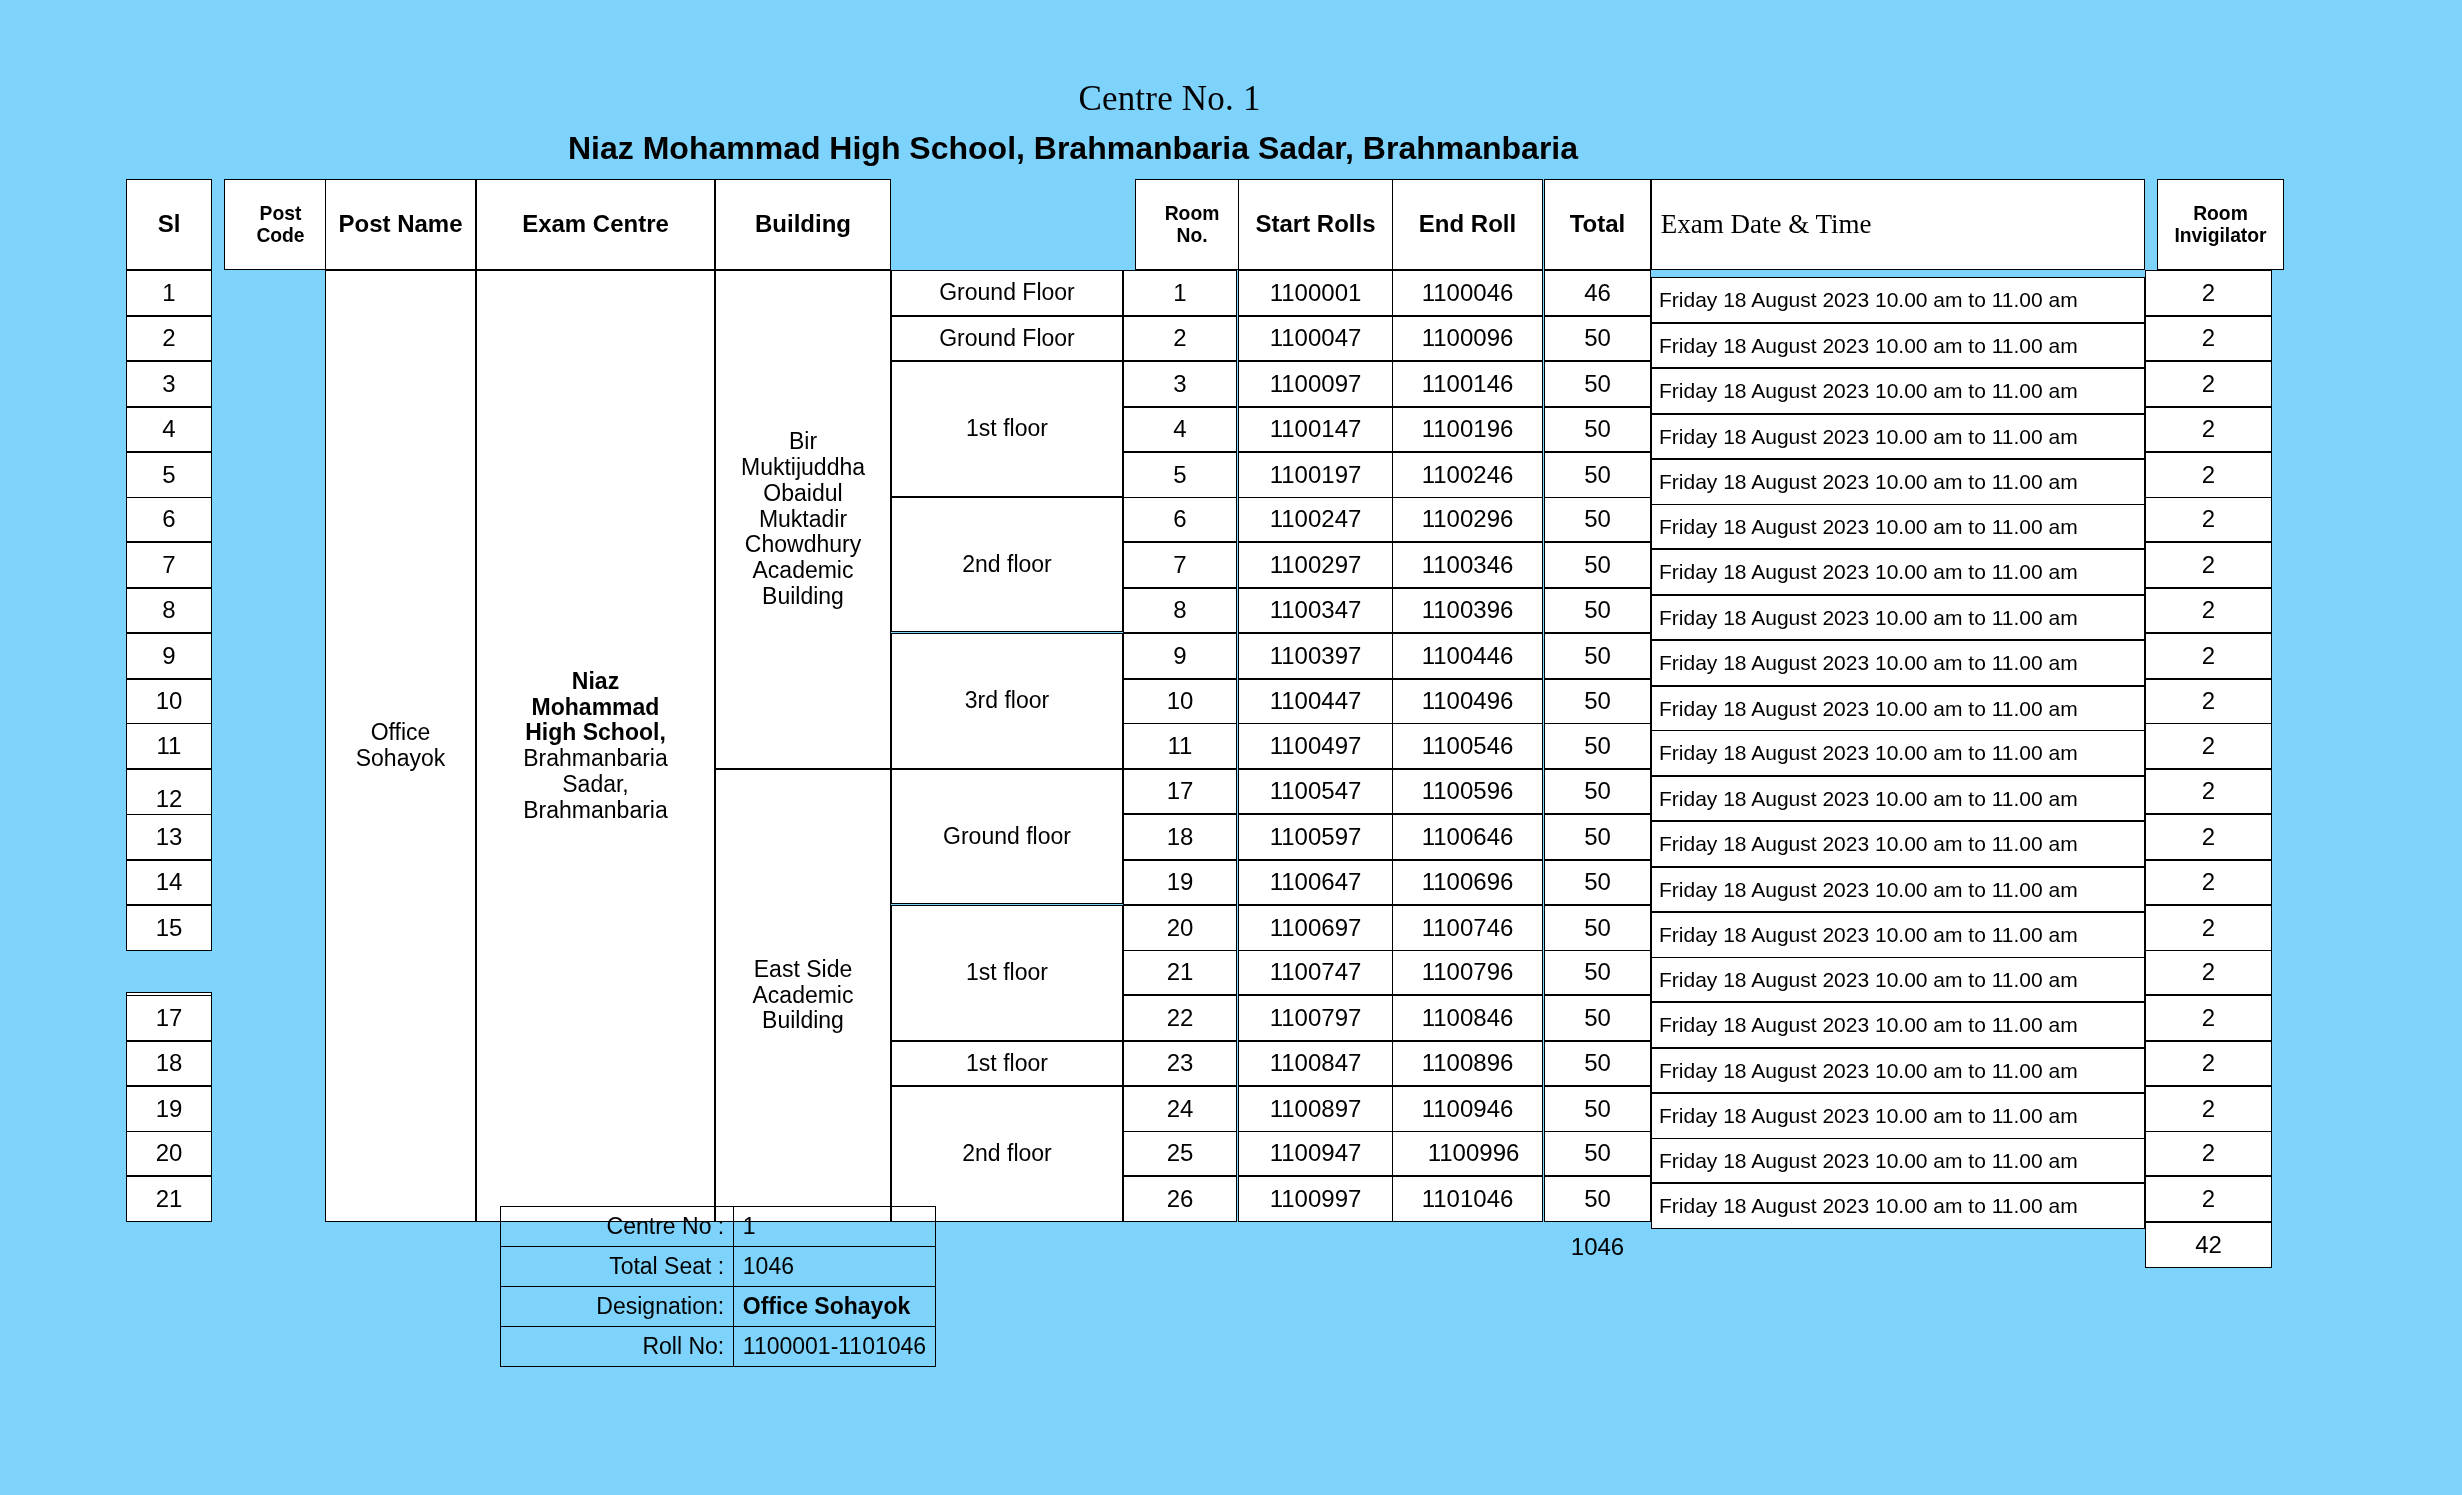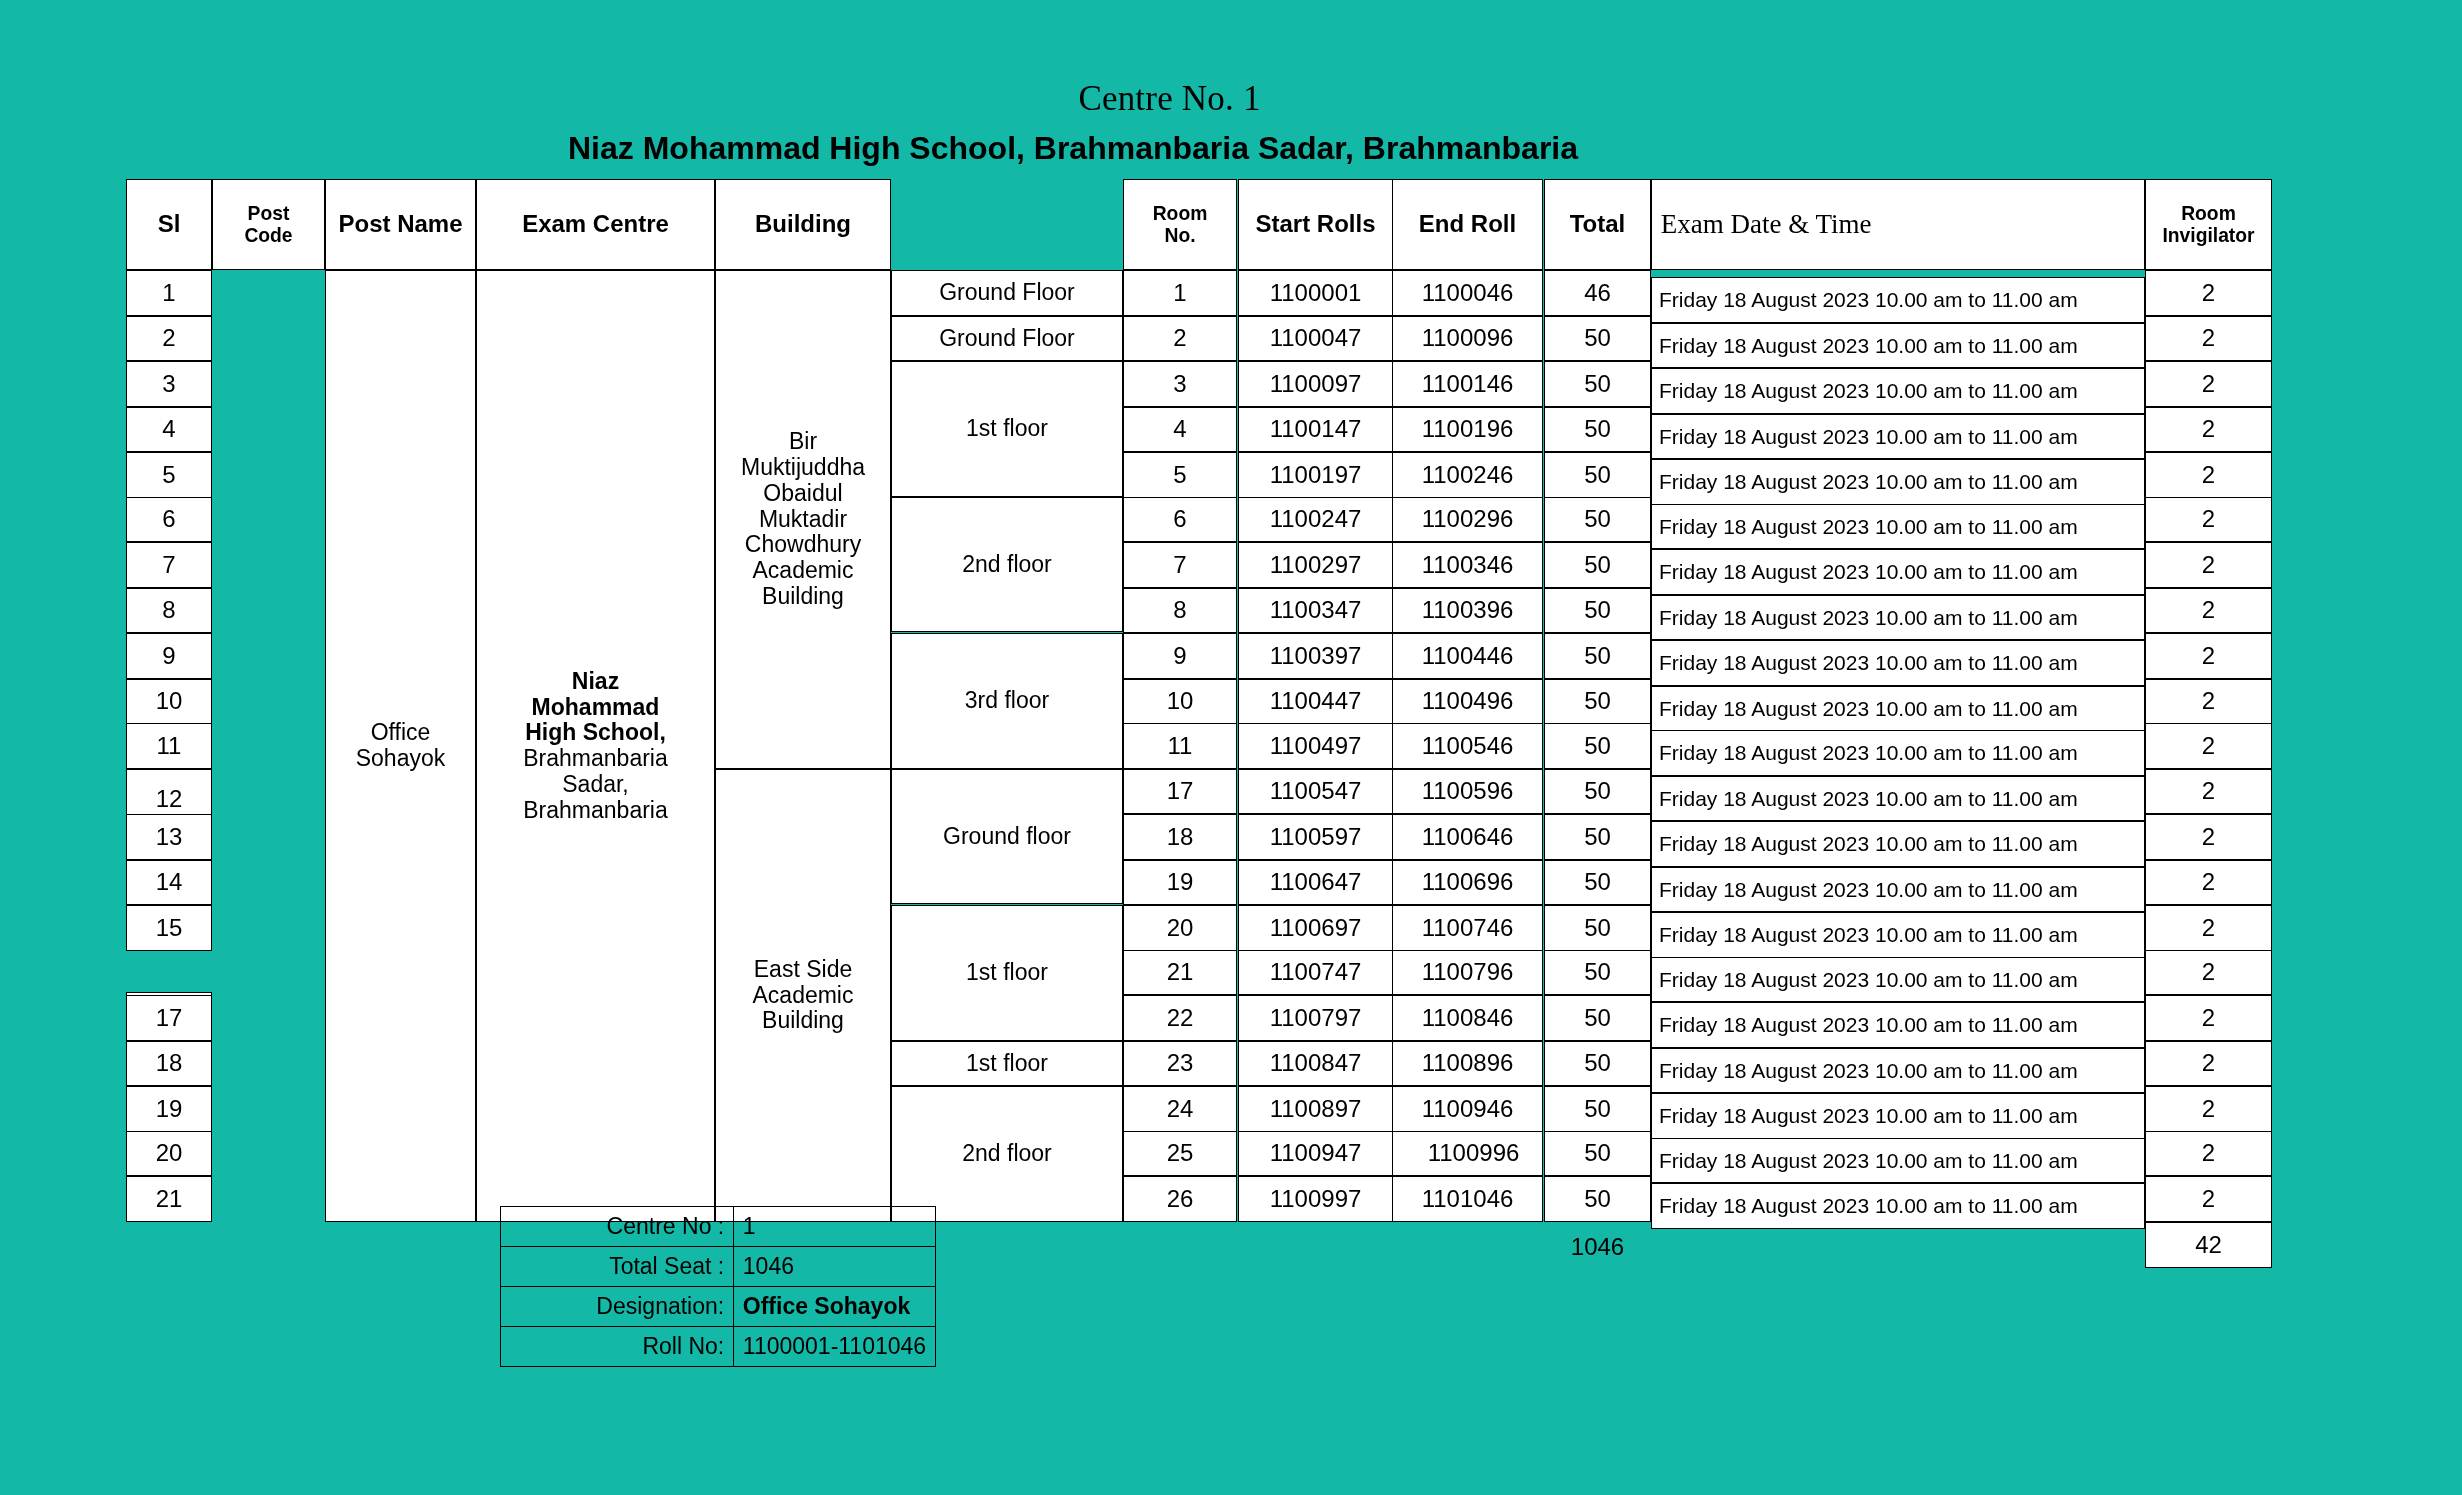--- a/index.html
+++ b/index.html
@@ -15,7 +15,7 @@
     position: relative;
     width: 2462px;
     height: 1495px;
-    background: #14b8a6;
+    background: #7dd3fc;
   }
 
   

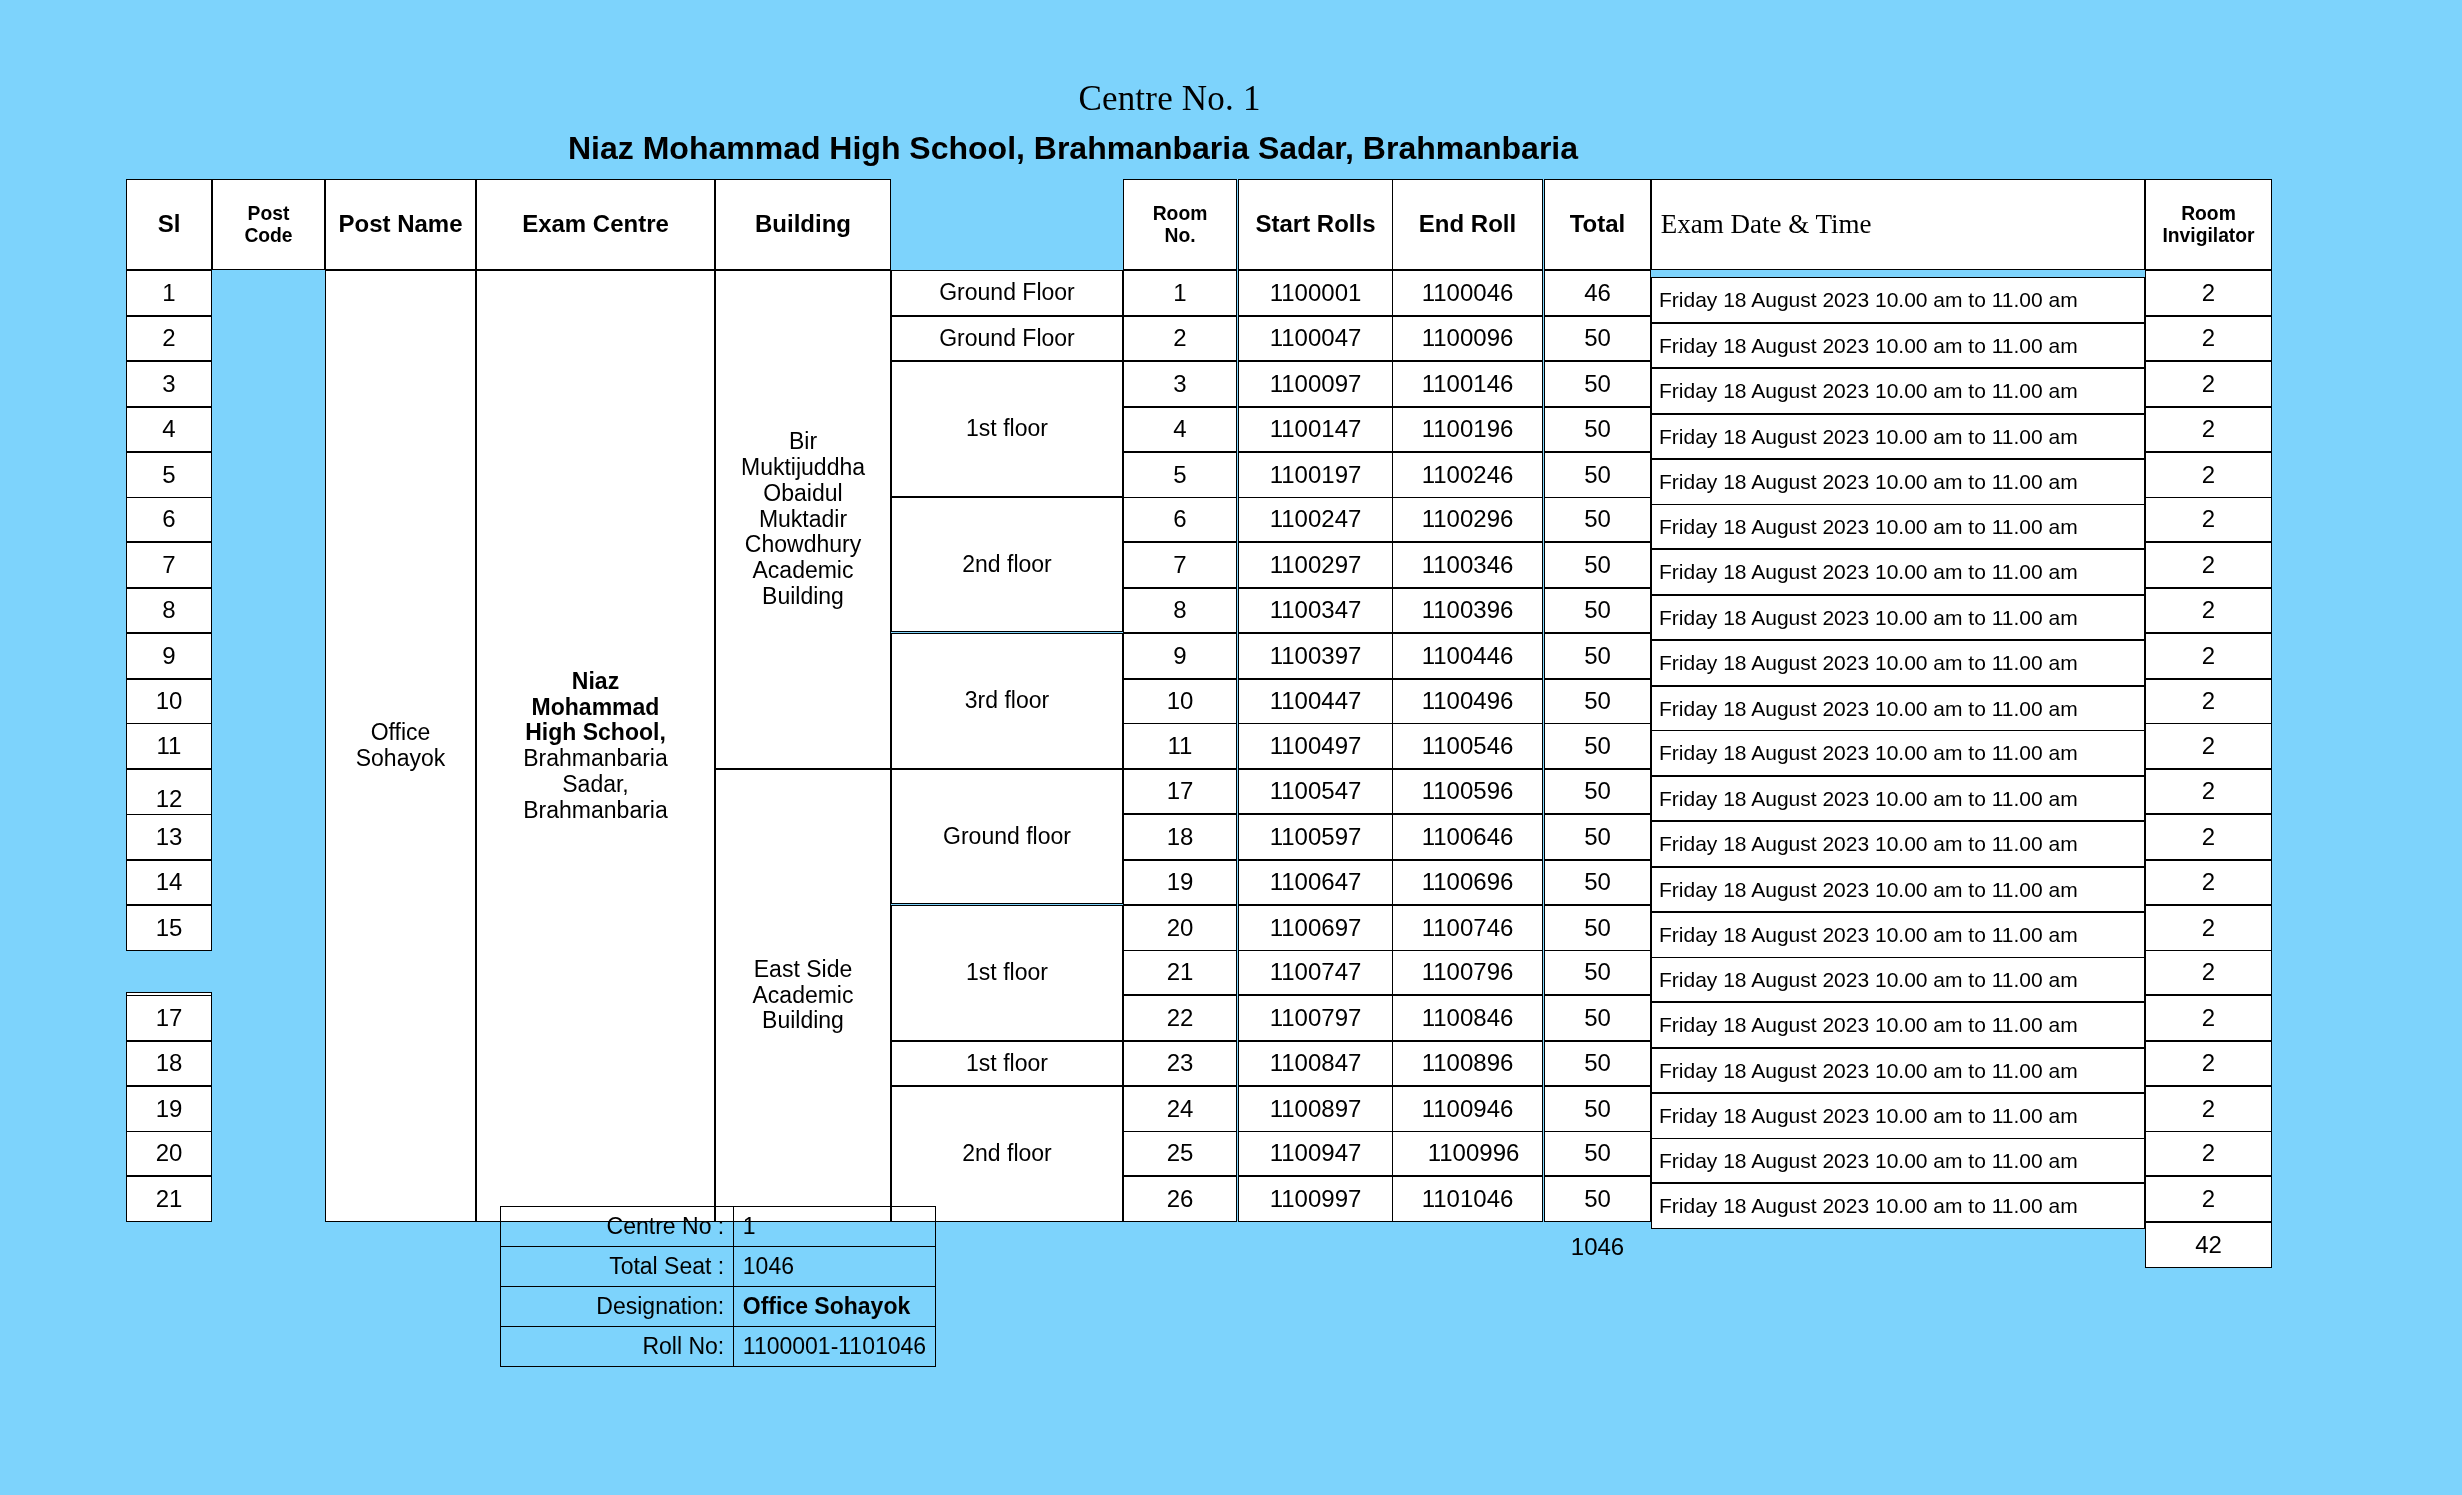--- a/index.html
+++ b/index.html
@@ -69,6 +69,7 @@
   }
   .cell.hdr.small {
     font-size: 19.3px;
+    margin-left: 12px;
   }
   .cell.serif-hdr {
     font-family: "Liberation Serif", serif;

